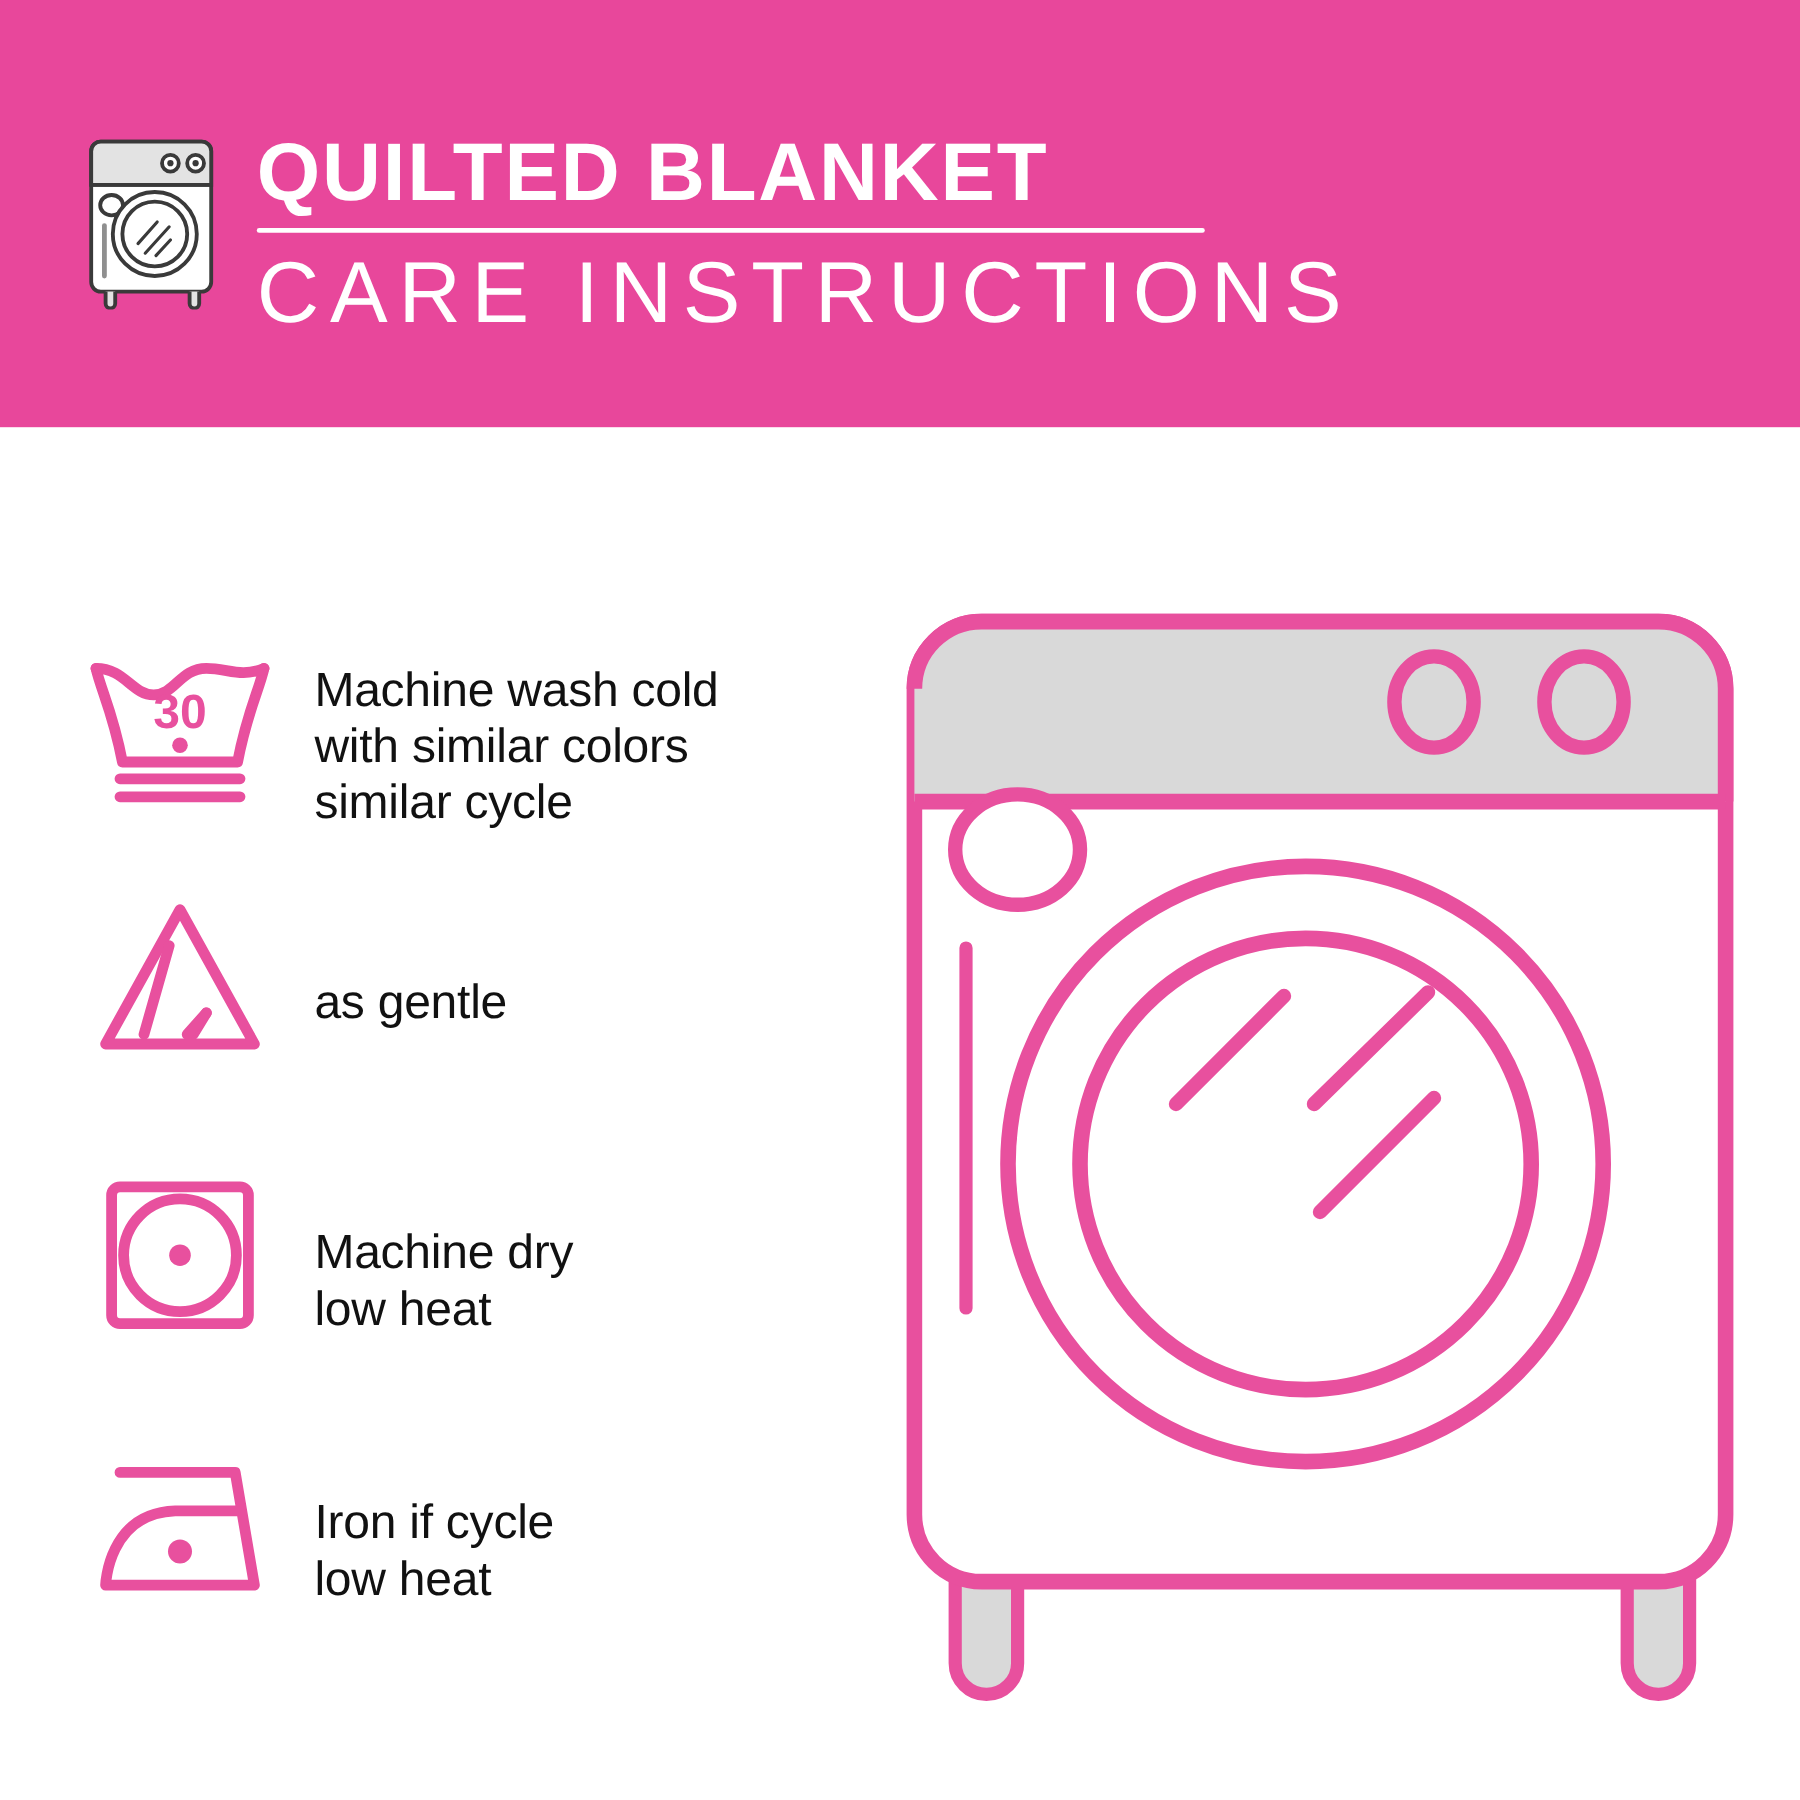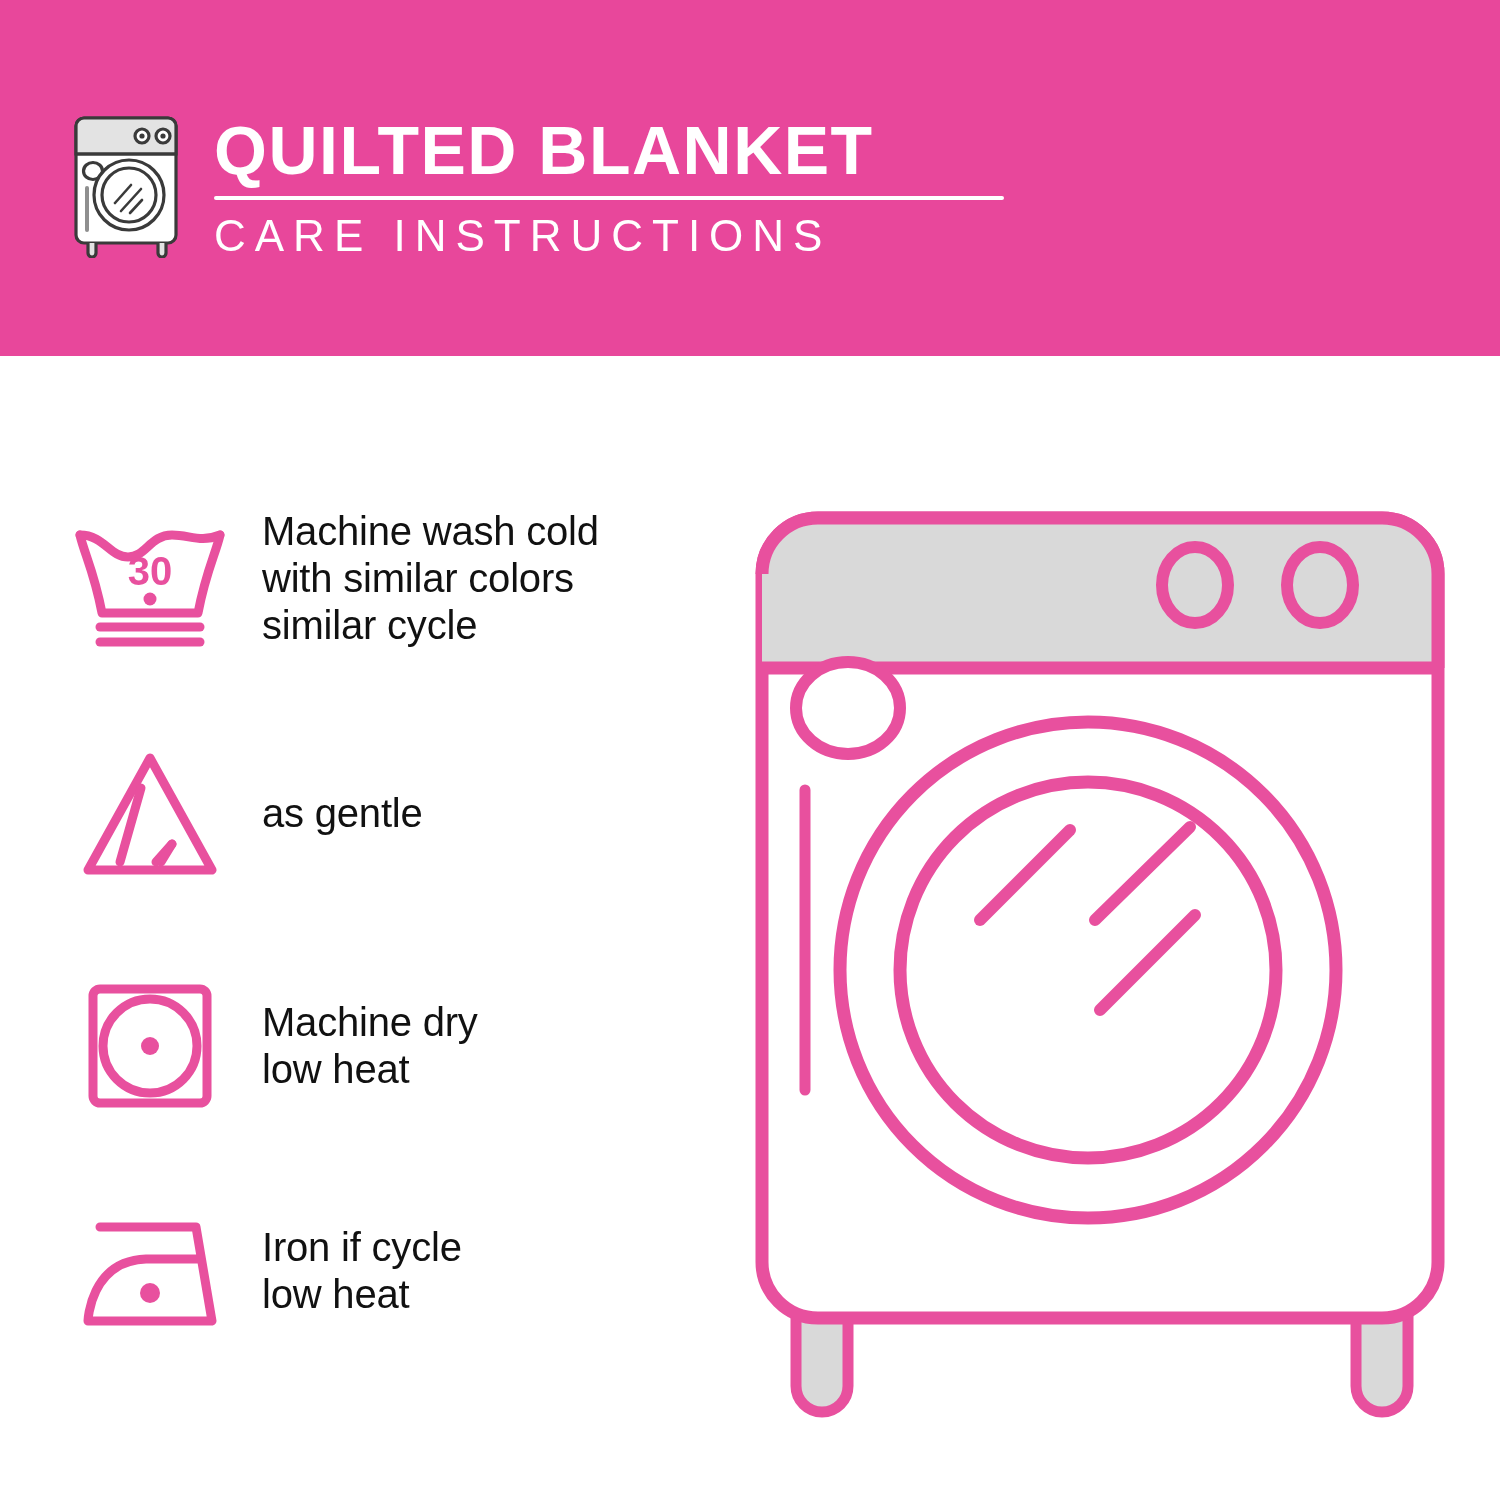--- a/index.html
+++ b/index.html
@@ -19,7 +19,7 @@
   }
   .header-inner {
     position:absolute; left:62px; top:104px;
-    display:flex; align-items:flex-end;
+    display:flex; align-items:flex-start;
   }
   .header-logo { width:130px; height:150px; flex:0 0 auto; margin-top:4px; }
   .header-titles {

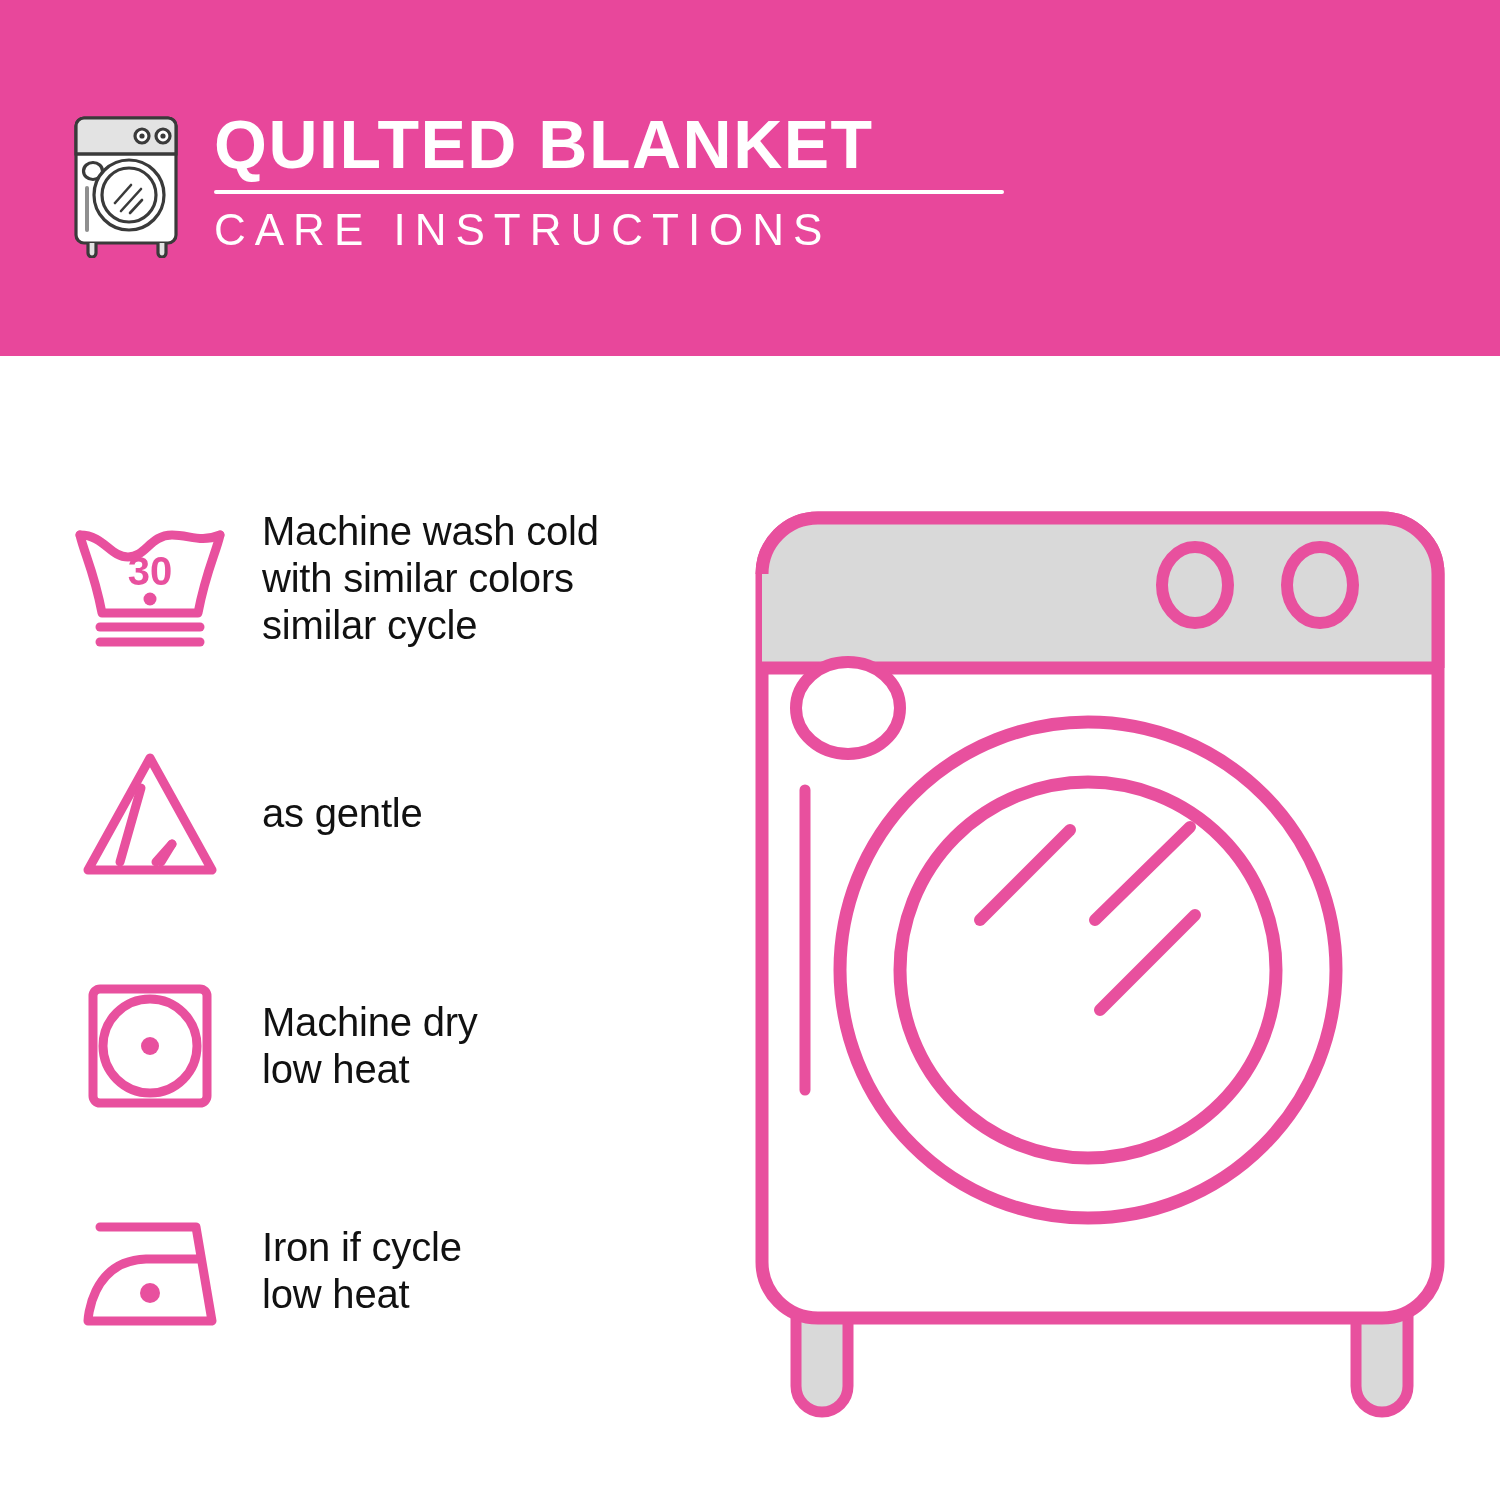--- a/index.html
+++ b/index.html
@@ -35,7 +35,7 @@
     margin:12px 0 14px 0; border-radius:2px;
   }
   .title-sub {
-    font-size:44px; font-weight:300; color:#ffffff;
+    font-size:72px; font-weight:300; color:#ffffff;
     letter-spacing:9px; line-height:1.0;
     white-space:nowrap;
   }

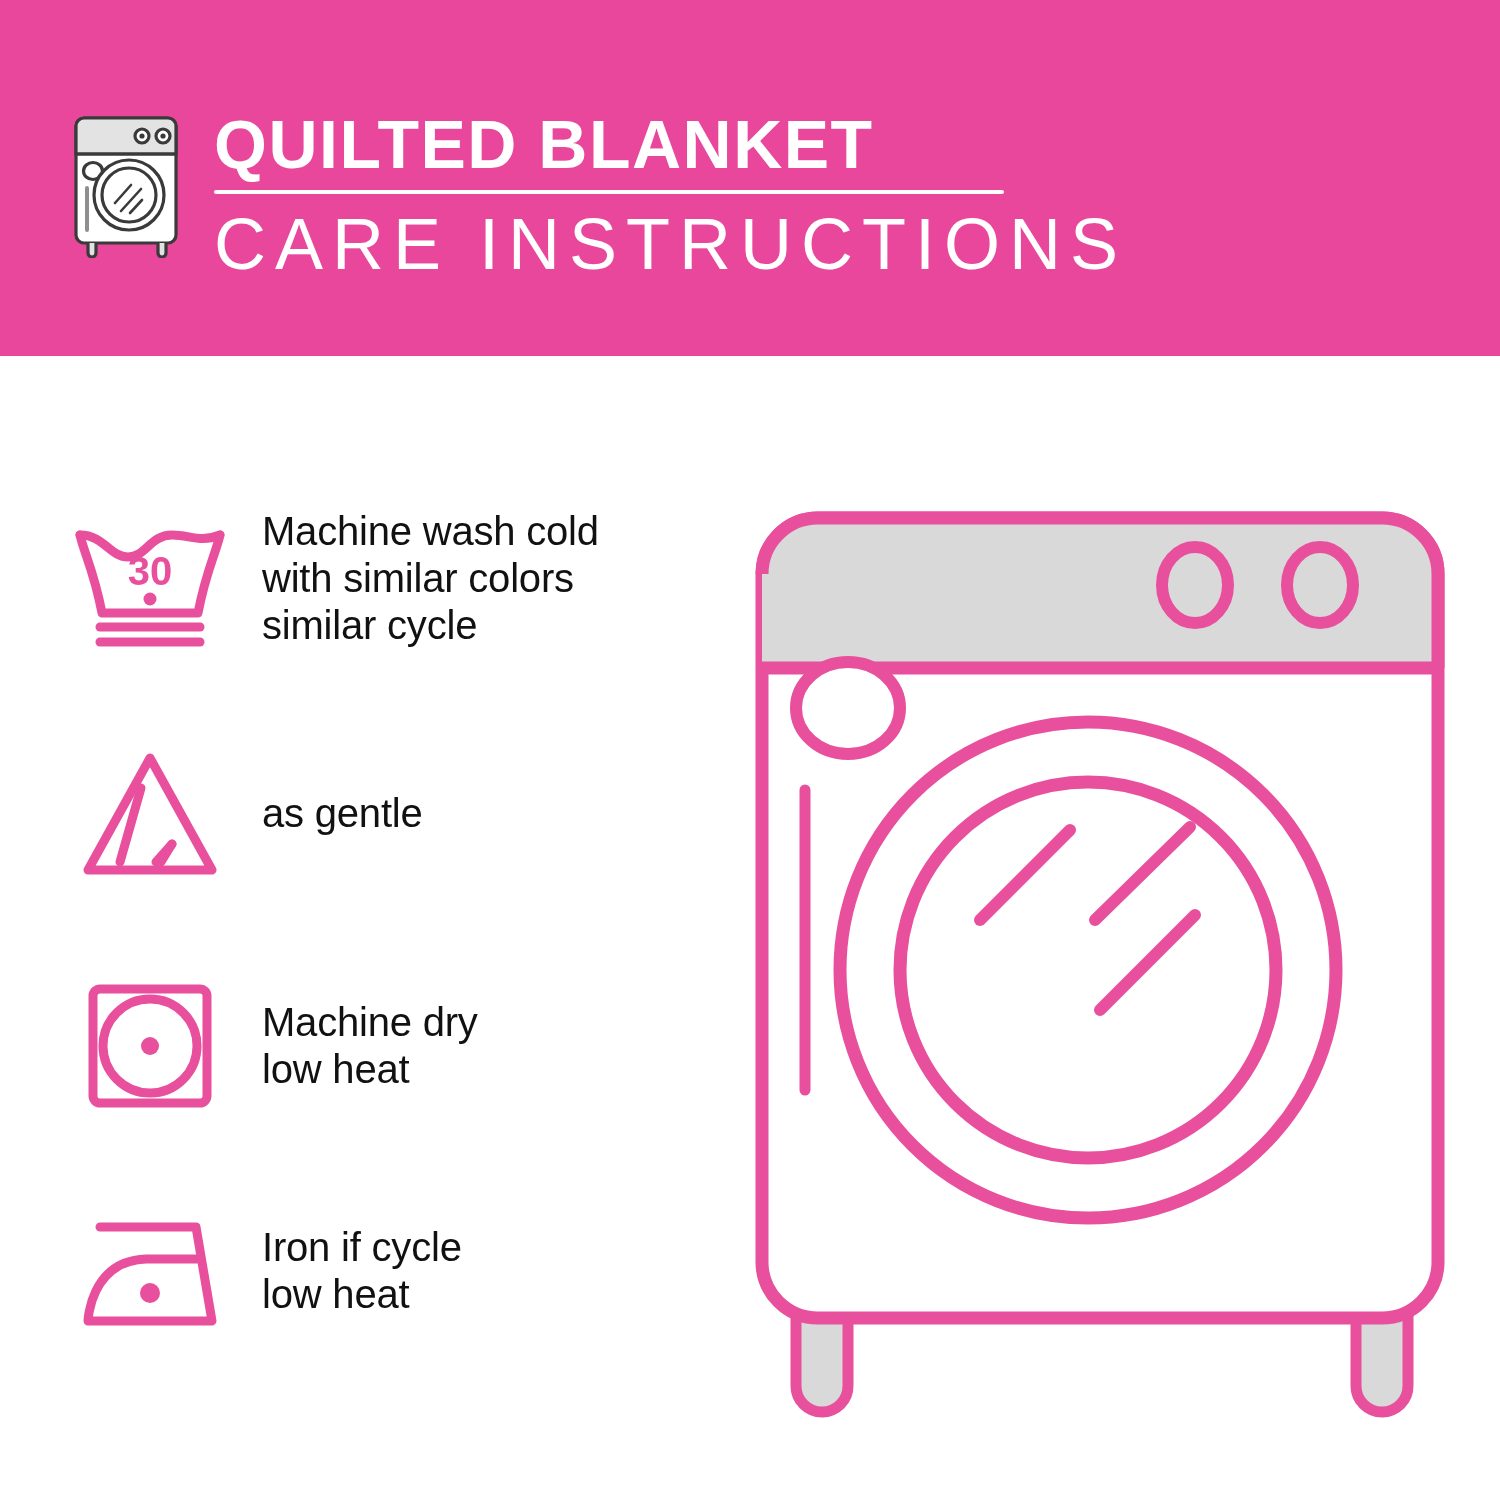--- a/index.html
+++ b/index.html
@@ -47,7 +47,7 @@
   .care-text {
     margin-left:22px;
     font-size:40px; line-height:1.18; color:#111111;
-    font-weight:400; letter-spacing:-0.2px;
+    font-weight:400; letter-spacing:-0.2px;margin-top:44px;
   }
   .care-text .ln { display:block; white-space:nowrap; }
 

